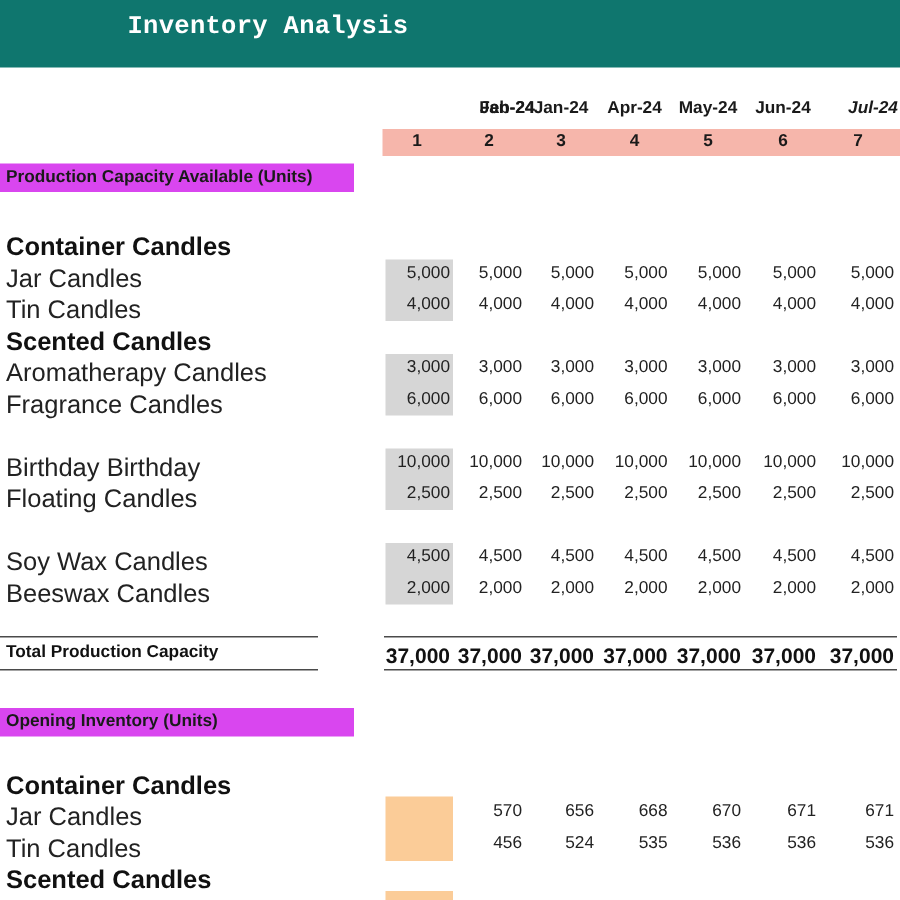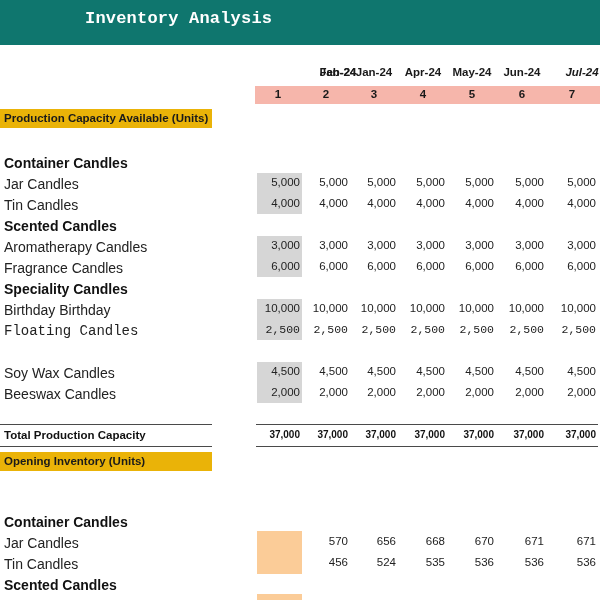--- a/index.html
+++ b/index.html
@@ -49,8 +49,8 @@
 
   
   .sectionbar{
-    position:absolute;left:0;width:212px;height:19px;
-    background:#eab308;
+    position:absolute;left:0;width:236px;height:19px;
+    background:#d946ef;
   }
   .sectionbar span{
     position:absolute;left:4px;top:3px;

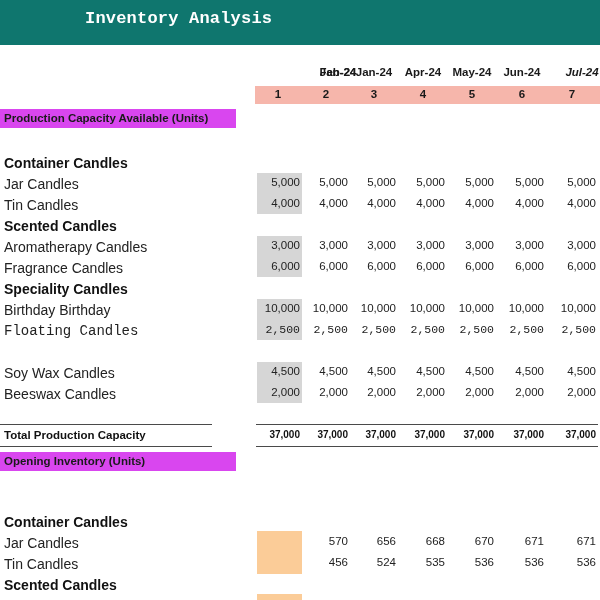--- a/index.html
+++ b/index.html
@@ -62,7 +62,7 @@
   .row{position:absolute;left:0;width:600px;height:21px;}
   .row .label{
     position:absolute;left:4px;top:3px;
-    font-size:14px;color:#222;white-space:nowrap;
+    font-size:17px;color:#222;white-space:nowrap;
   }
   .row.group .label{font-weight:bold;color:#111;}
   .row .val{

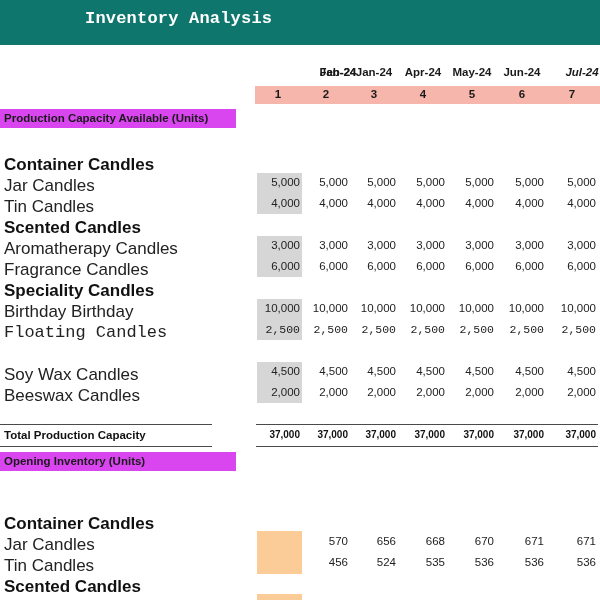--- a/index.html
+++ b/index.html
@@ -190,9 +190,6 @@
     <div class="val v7">6,000</div>
   </div>
 
-  <div class="row group" style="top:278px;">
-    <div class="label">Speciality Candles</div>
-  </div>
 
   <div class="row" style="top:299px;">
     <div class="label">Birthday Birthday</div>

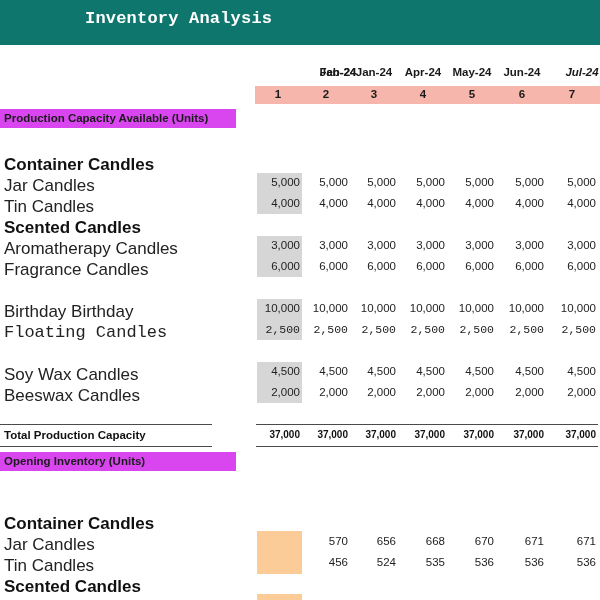--- a/index.html
+++ b/index.html
@@ -202,7 +202,7 @@
     <div class="val v7">10,000</div>
   </div>
 
-  <div class="row" style="top:320px;font-family:Liberation Mono, monospace;">
+  <div class="row" style="top:320px;">
     <div class="label">Floating Candles</div>
     <div class="val v1">2,500</div>
     <div class="val v2">2,500</div>

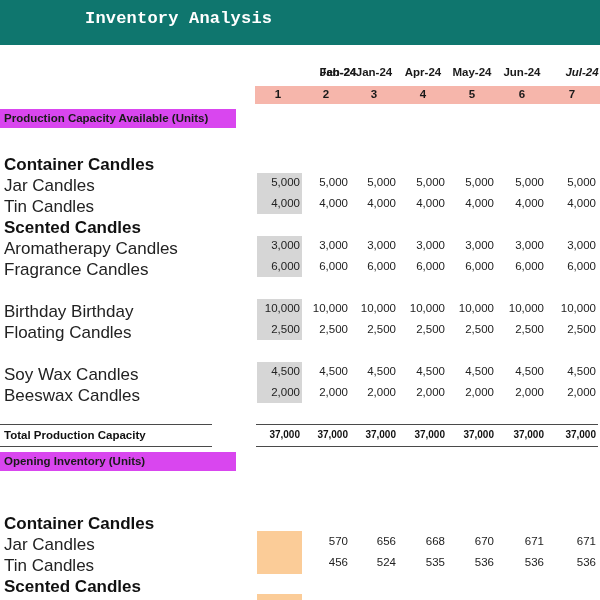--- a/index.html
+++ b/index.html
@@ -95,7 +95,7 @@
   }
   .totalrow .val{
     position:absolute;top:4px;
-    font-size:10px;font-weight:bold;color:#111;text-align:right;
+    font-size:14px;font-weight:bold;color:#111;text-align:right;
   }
   .tbar-top{position:absolute;height:1px;background:#4a4a4a;}
   .tbar-bot{position:absolute;height:1px;background:#4a4a4a;}

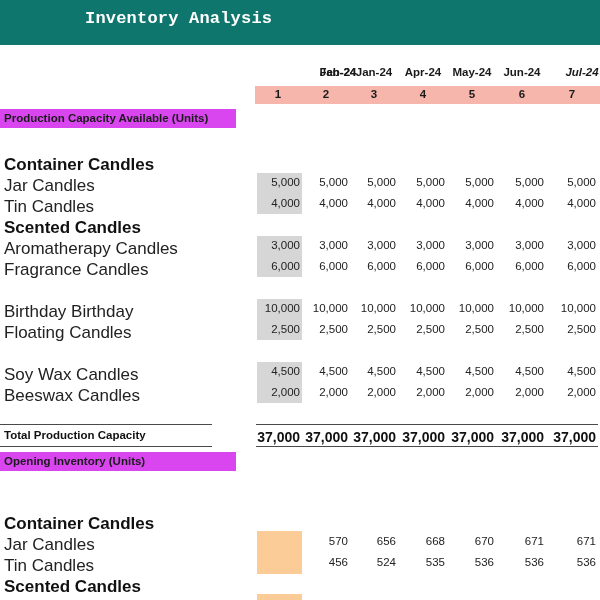--- a/index.html
+++ b/index.html
@@ -253,7 +253,7 @@
   <div class="tbar-bot" style="left:0;top:446px;width:212px;"></div>
   <div class="tbar-bot" style="left:256px;top:446px;width:342px;"></div>
 
-  <div class="sectionbar" style="top:452px;">
+  <div class="sectionbar" style="top:472px;">
     <span>Opening Inventory (Units)</span>
   </div>
 

